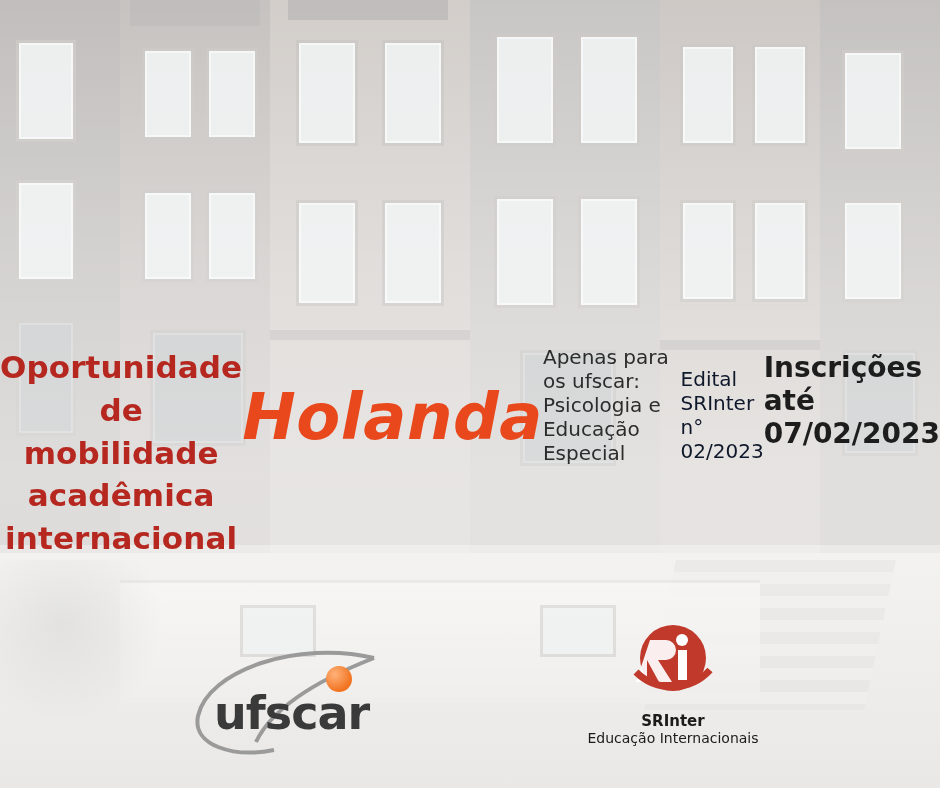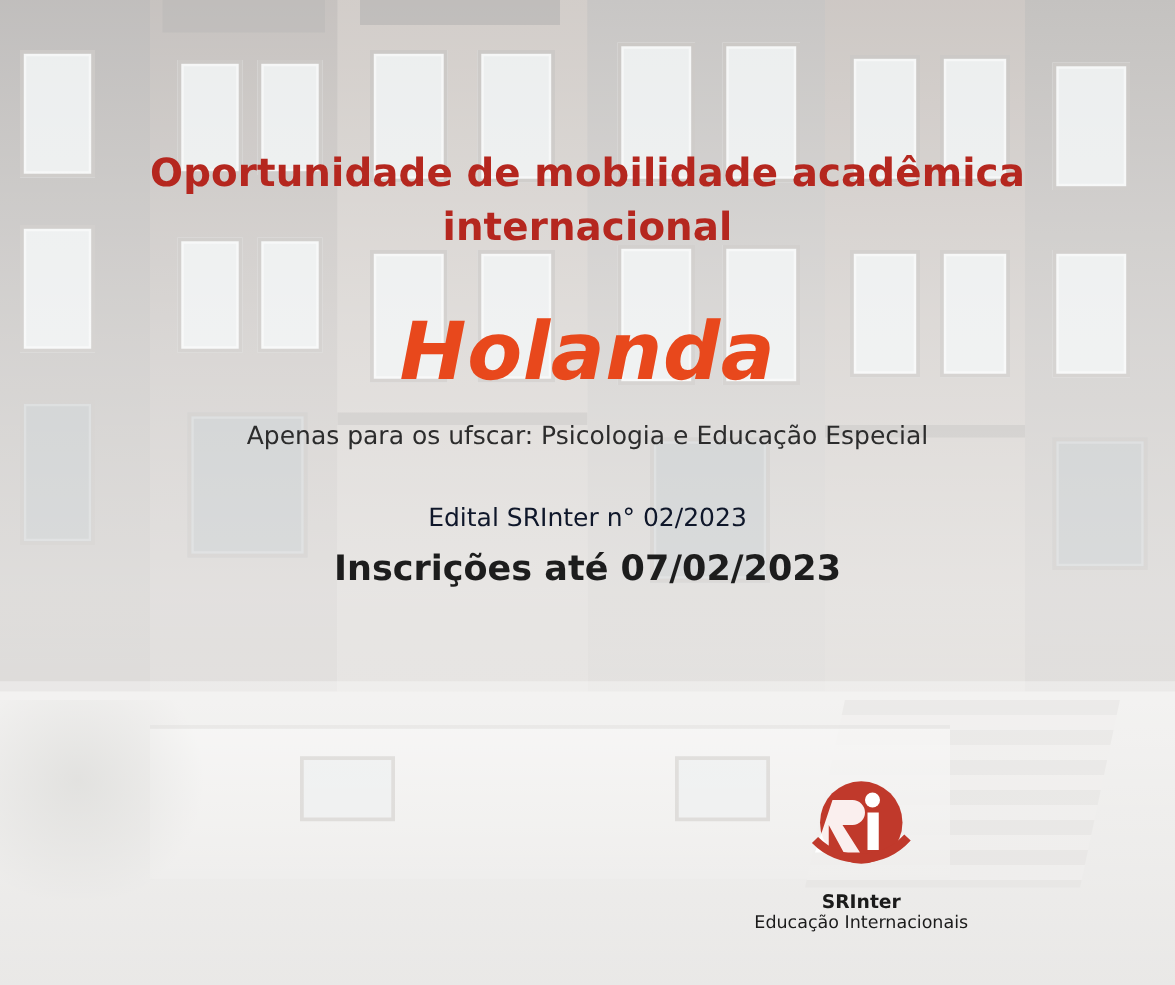--- a/index.html
+++ b/index.html
@@ -129,7 +129,7 @@
     position: absolute;
     inset: 0;
     display: flex;
-    flex-direction: column;
+    flex-direction: row;
     align-items: center;
   }
 

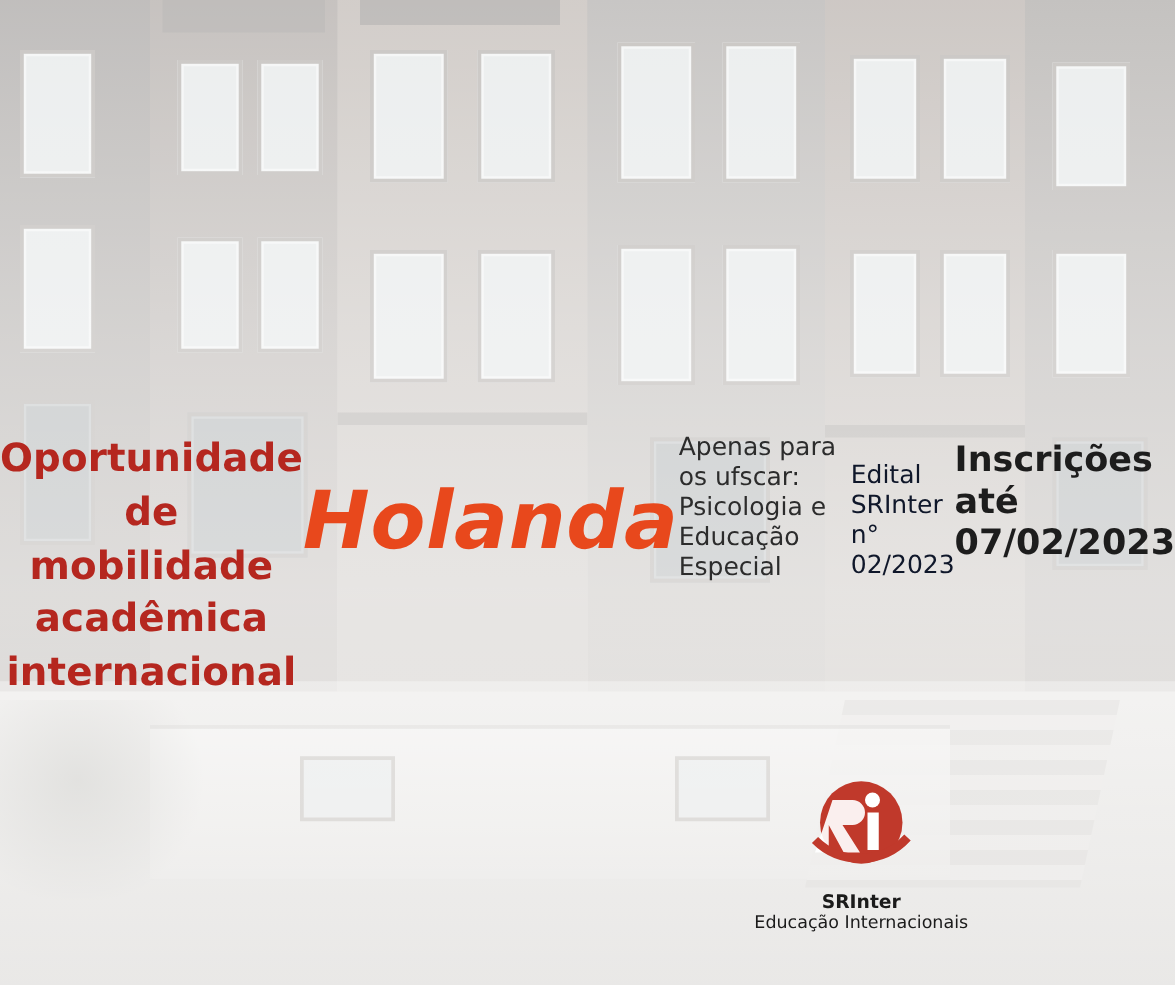--- a/index.html
+++ b/index.html
@@ -319,6 +319,14 @@
 
   <div class="logos">
 
+    <div class="ufscar">
+      <svg class="swoosh" viewBox="0 0 260 130">
+        <path d="M196 28 C120 10, 30 40, 20 86 C14 116, 56 128, 96 120" fill="none" stroke="#9a9a9a" stroke-width="4"></path>
+        <path d="M196 28 C150 46, 96 74, 78 112" fill="none" stroke="#9a9a9a" stroke-width="4"></path>
+      </svg>
+      <div class="ball"></div>
+      <div class="word">ufscar</div>
+    </div>
 
     <div class="srinter">
       <svg class="mark" viewBox="0 0 86 78">

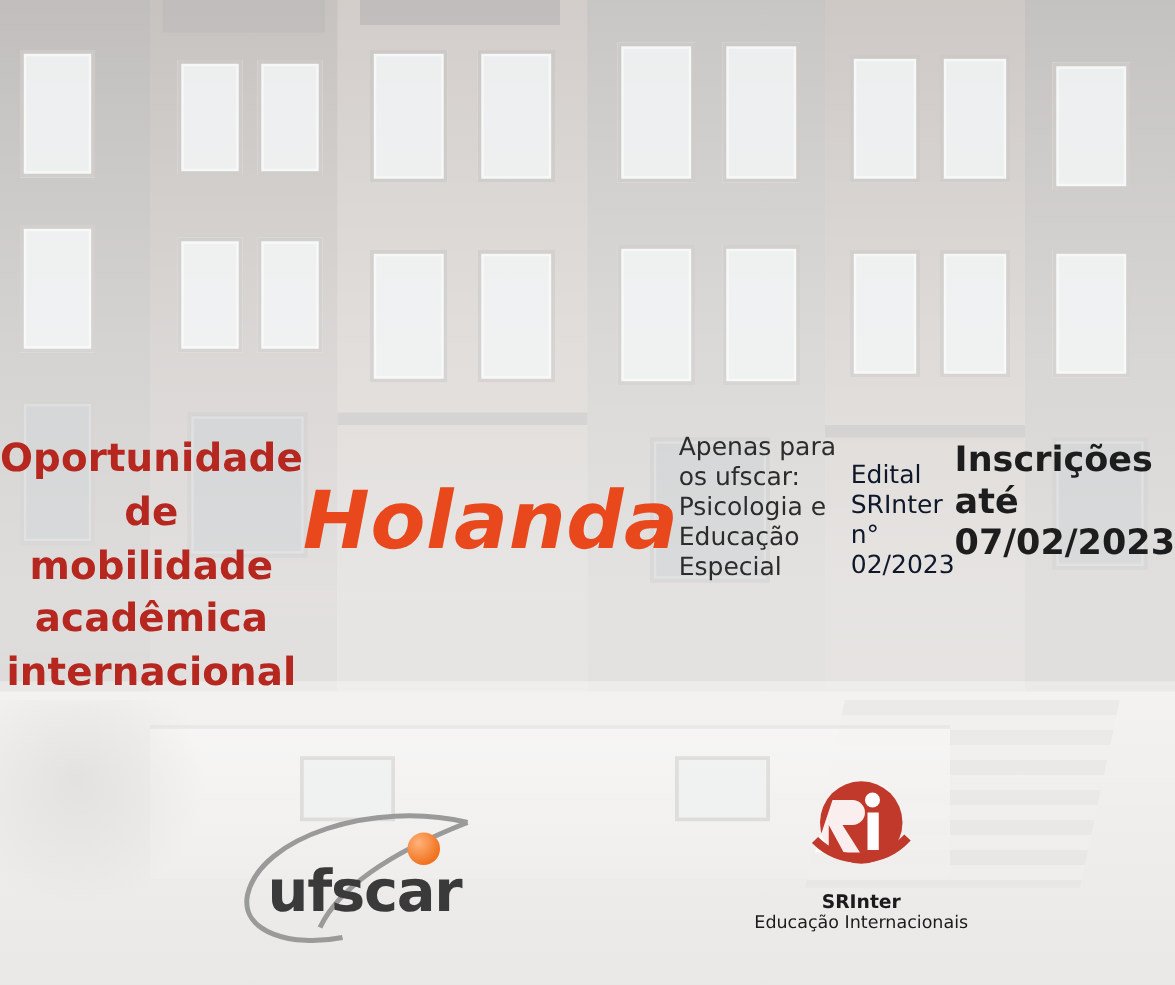--- a/index.html
+++ b/index.html
@@ -225,7 +225,7 @@
 
   .srinter {
     position: absolute;
-    left: 564px;
+    left: 548px;
     top: 10px;
     width: 250px;
     text-align: center;

